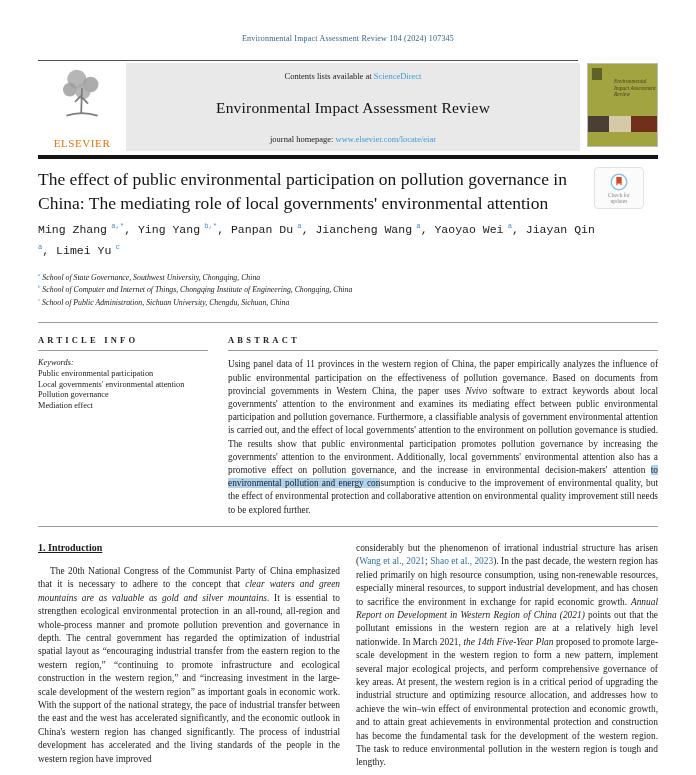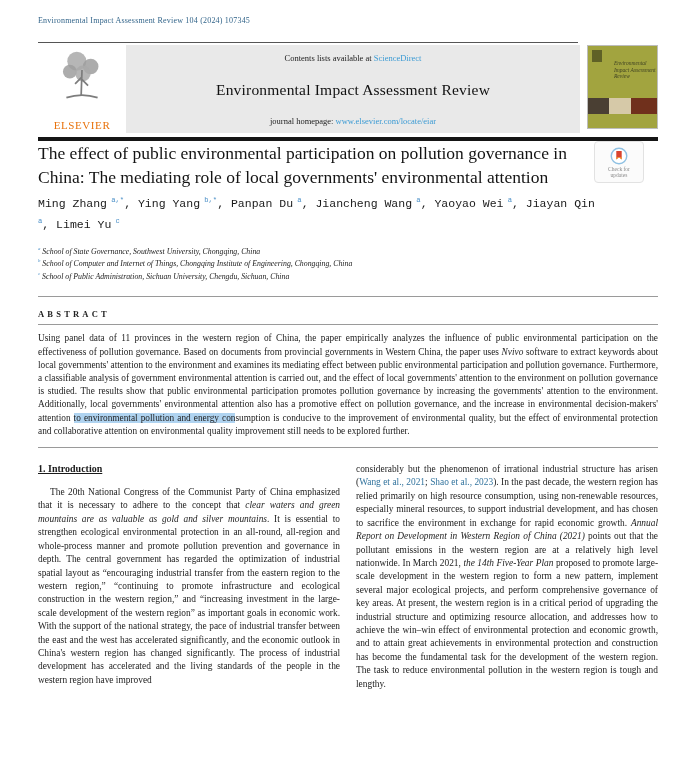--- a/index.html
+++ b/index.html
@@ -12,7 +12,7 @@
   body{font-family:"Liberation Serif","DejaVu Serif",serif;color:#1a1a1a;}
   .page{width:696px;height:775px;padding:0 38px;overflow:hidden;background:#fff;position:relative;}
 
-  .running-head{padding-top:16px;font-size:8px;color:var(--running-head);letter-spacing:.2px;}
+  .running-head{padding-top:34px;text-align:center;font-size:8px;color:var(--running-head);letter-spacing:.2px;}
   .thin-rule{margin-top:17px;height:1px;background:#555;width:540px;}
   .black-rule{height:4px;background:var(--rule-dark);margin-top:4px;}
 

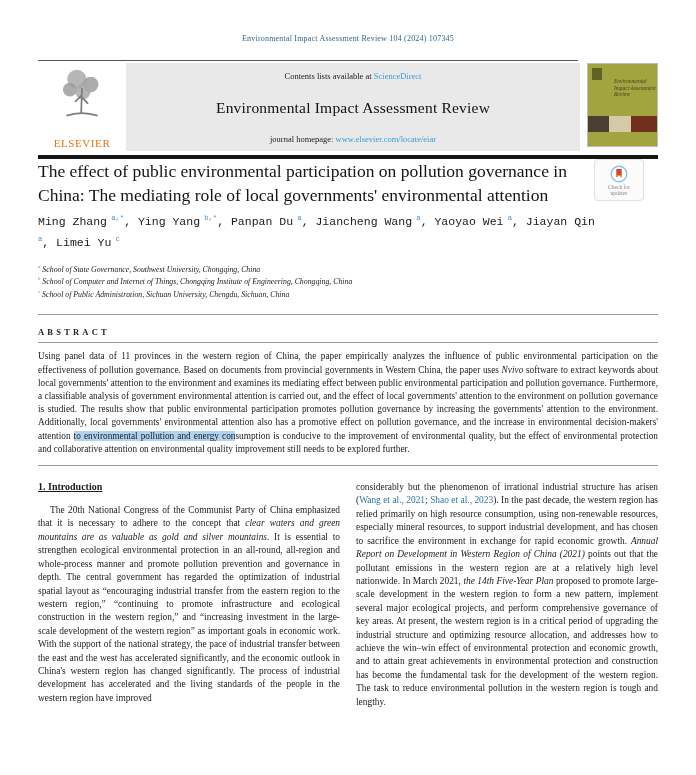--- a/index.html
+++ b/index.html
@@ -35,7 +35,7 @@
   .cover-photos .p2{width:32%;background:#d6c9a8;}
   .cover-photos .p3{width:38%;background:#70301c;}
 
-  .title-row{position:relative;margin-top:0;padding-right:78px;}
+  .title-row{position:relative;margin-top:8px;padding-right:78px;}
   .article-title{font-size:17.5px;line-height:24px;color:#141414;}
   .badge{position:absolute;right:14px;top:0;width:50px;height:42px;background:#fbfbfb;border:1px solid #e2e2e2;border-radius:4px;display:flex;flex-direction:column;align-items:center;justify-content:center;}
   .badge svg{width:18px;height:18px;}

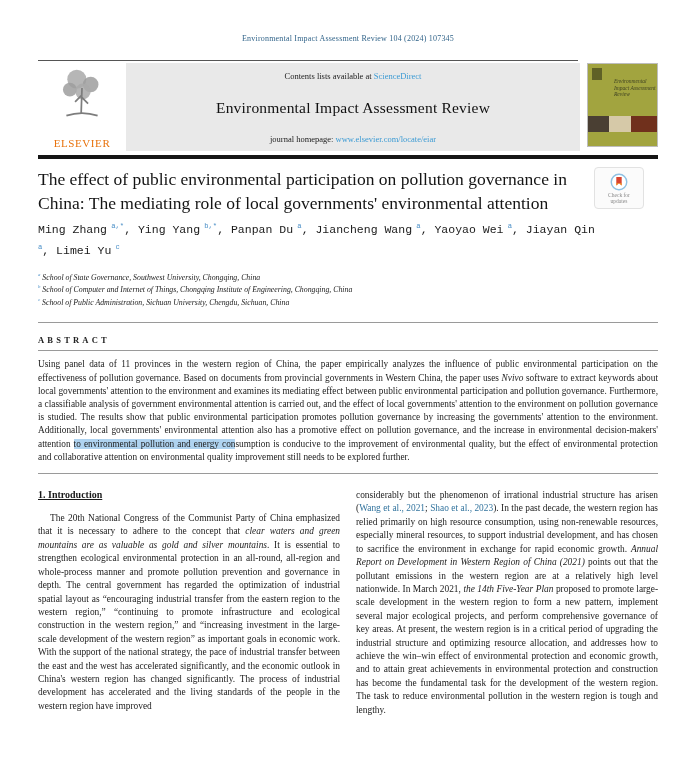--- a/index.html
+++ b/index.html
@@ -140,6 +140,15 @@
   <div class="section-rule"></div>
 
   <div class="info-abstract">
+    <div class="info-col">
+      <div class="block-heading">ARTICLE INFO</div>
+      <div class="heading-rule"></div>
+      <div class="keywords-label">Keywords:</div>
+      <div class="keyword-line">Public environmental participation</div>
+      <div class="keyword-line">Local governments' environmental attention</div>
+      <div class="keyword-line">Pollution governance</div>
+      <div class="keyword-line">Mediation effect</div>
+    </div>
     <div class="abstract-col">
       <div class="block-heading">ABSTRACT</div>
       <div class="heading-rule"></div>

